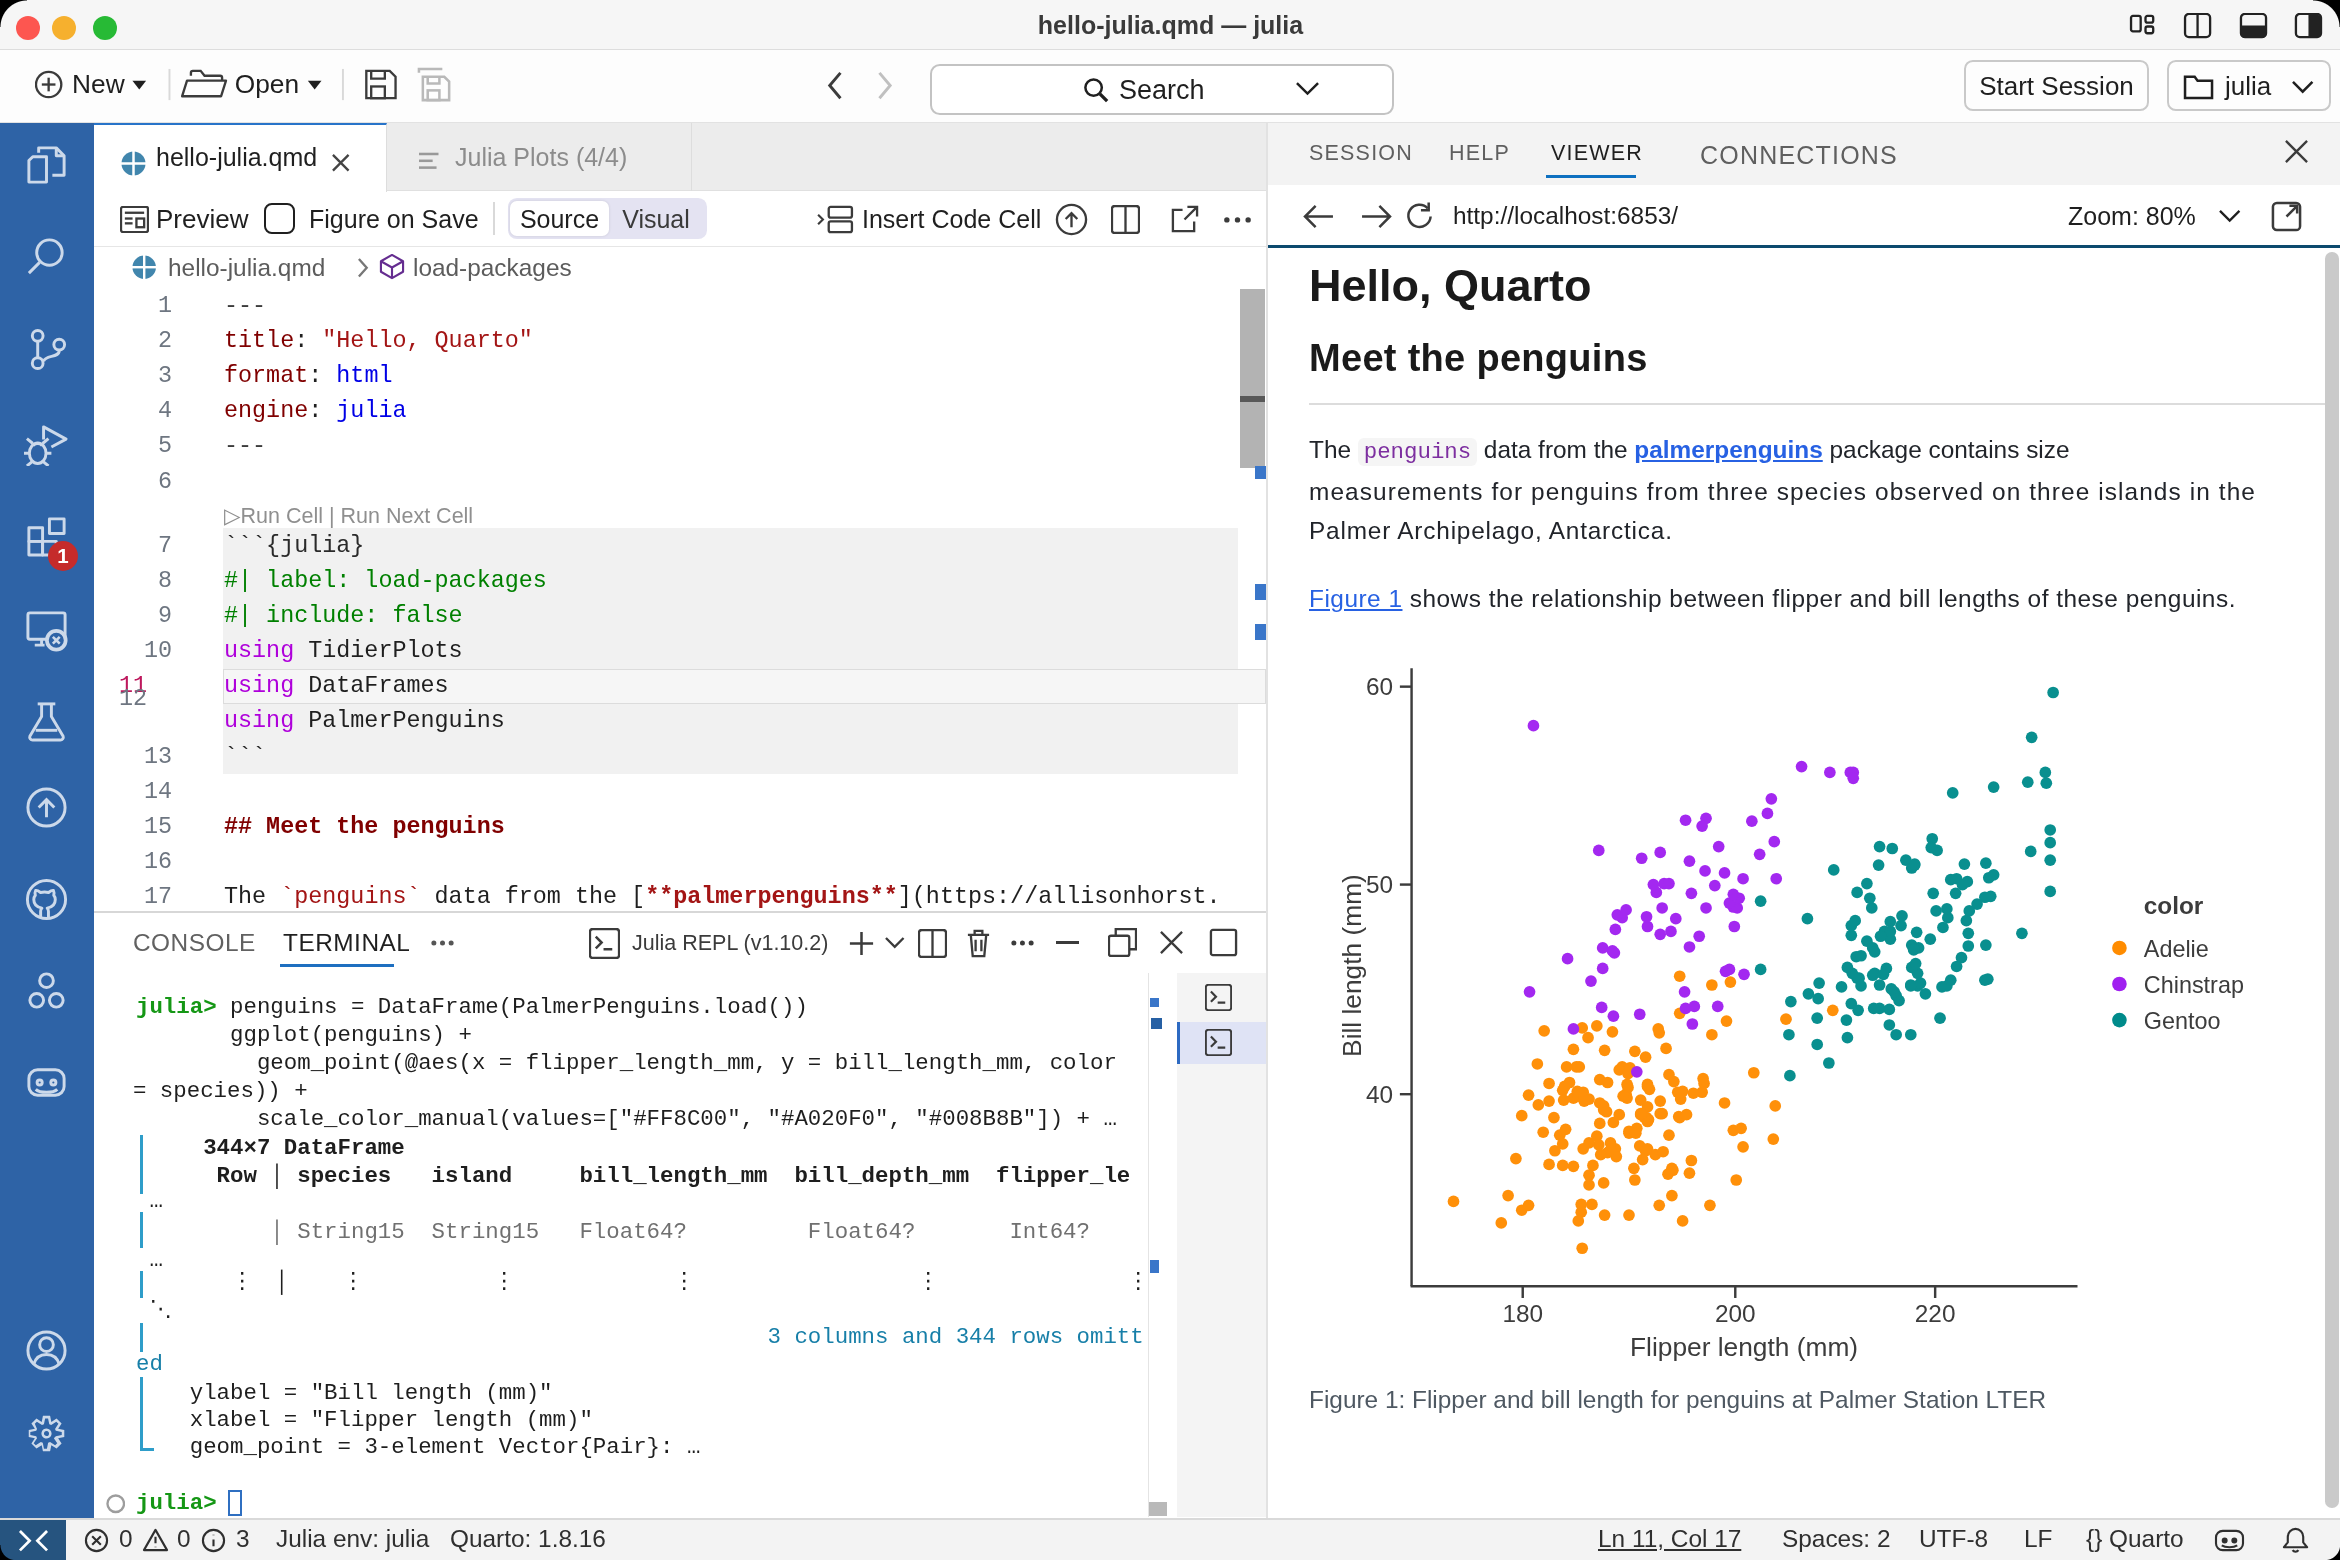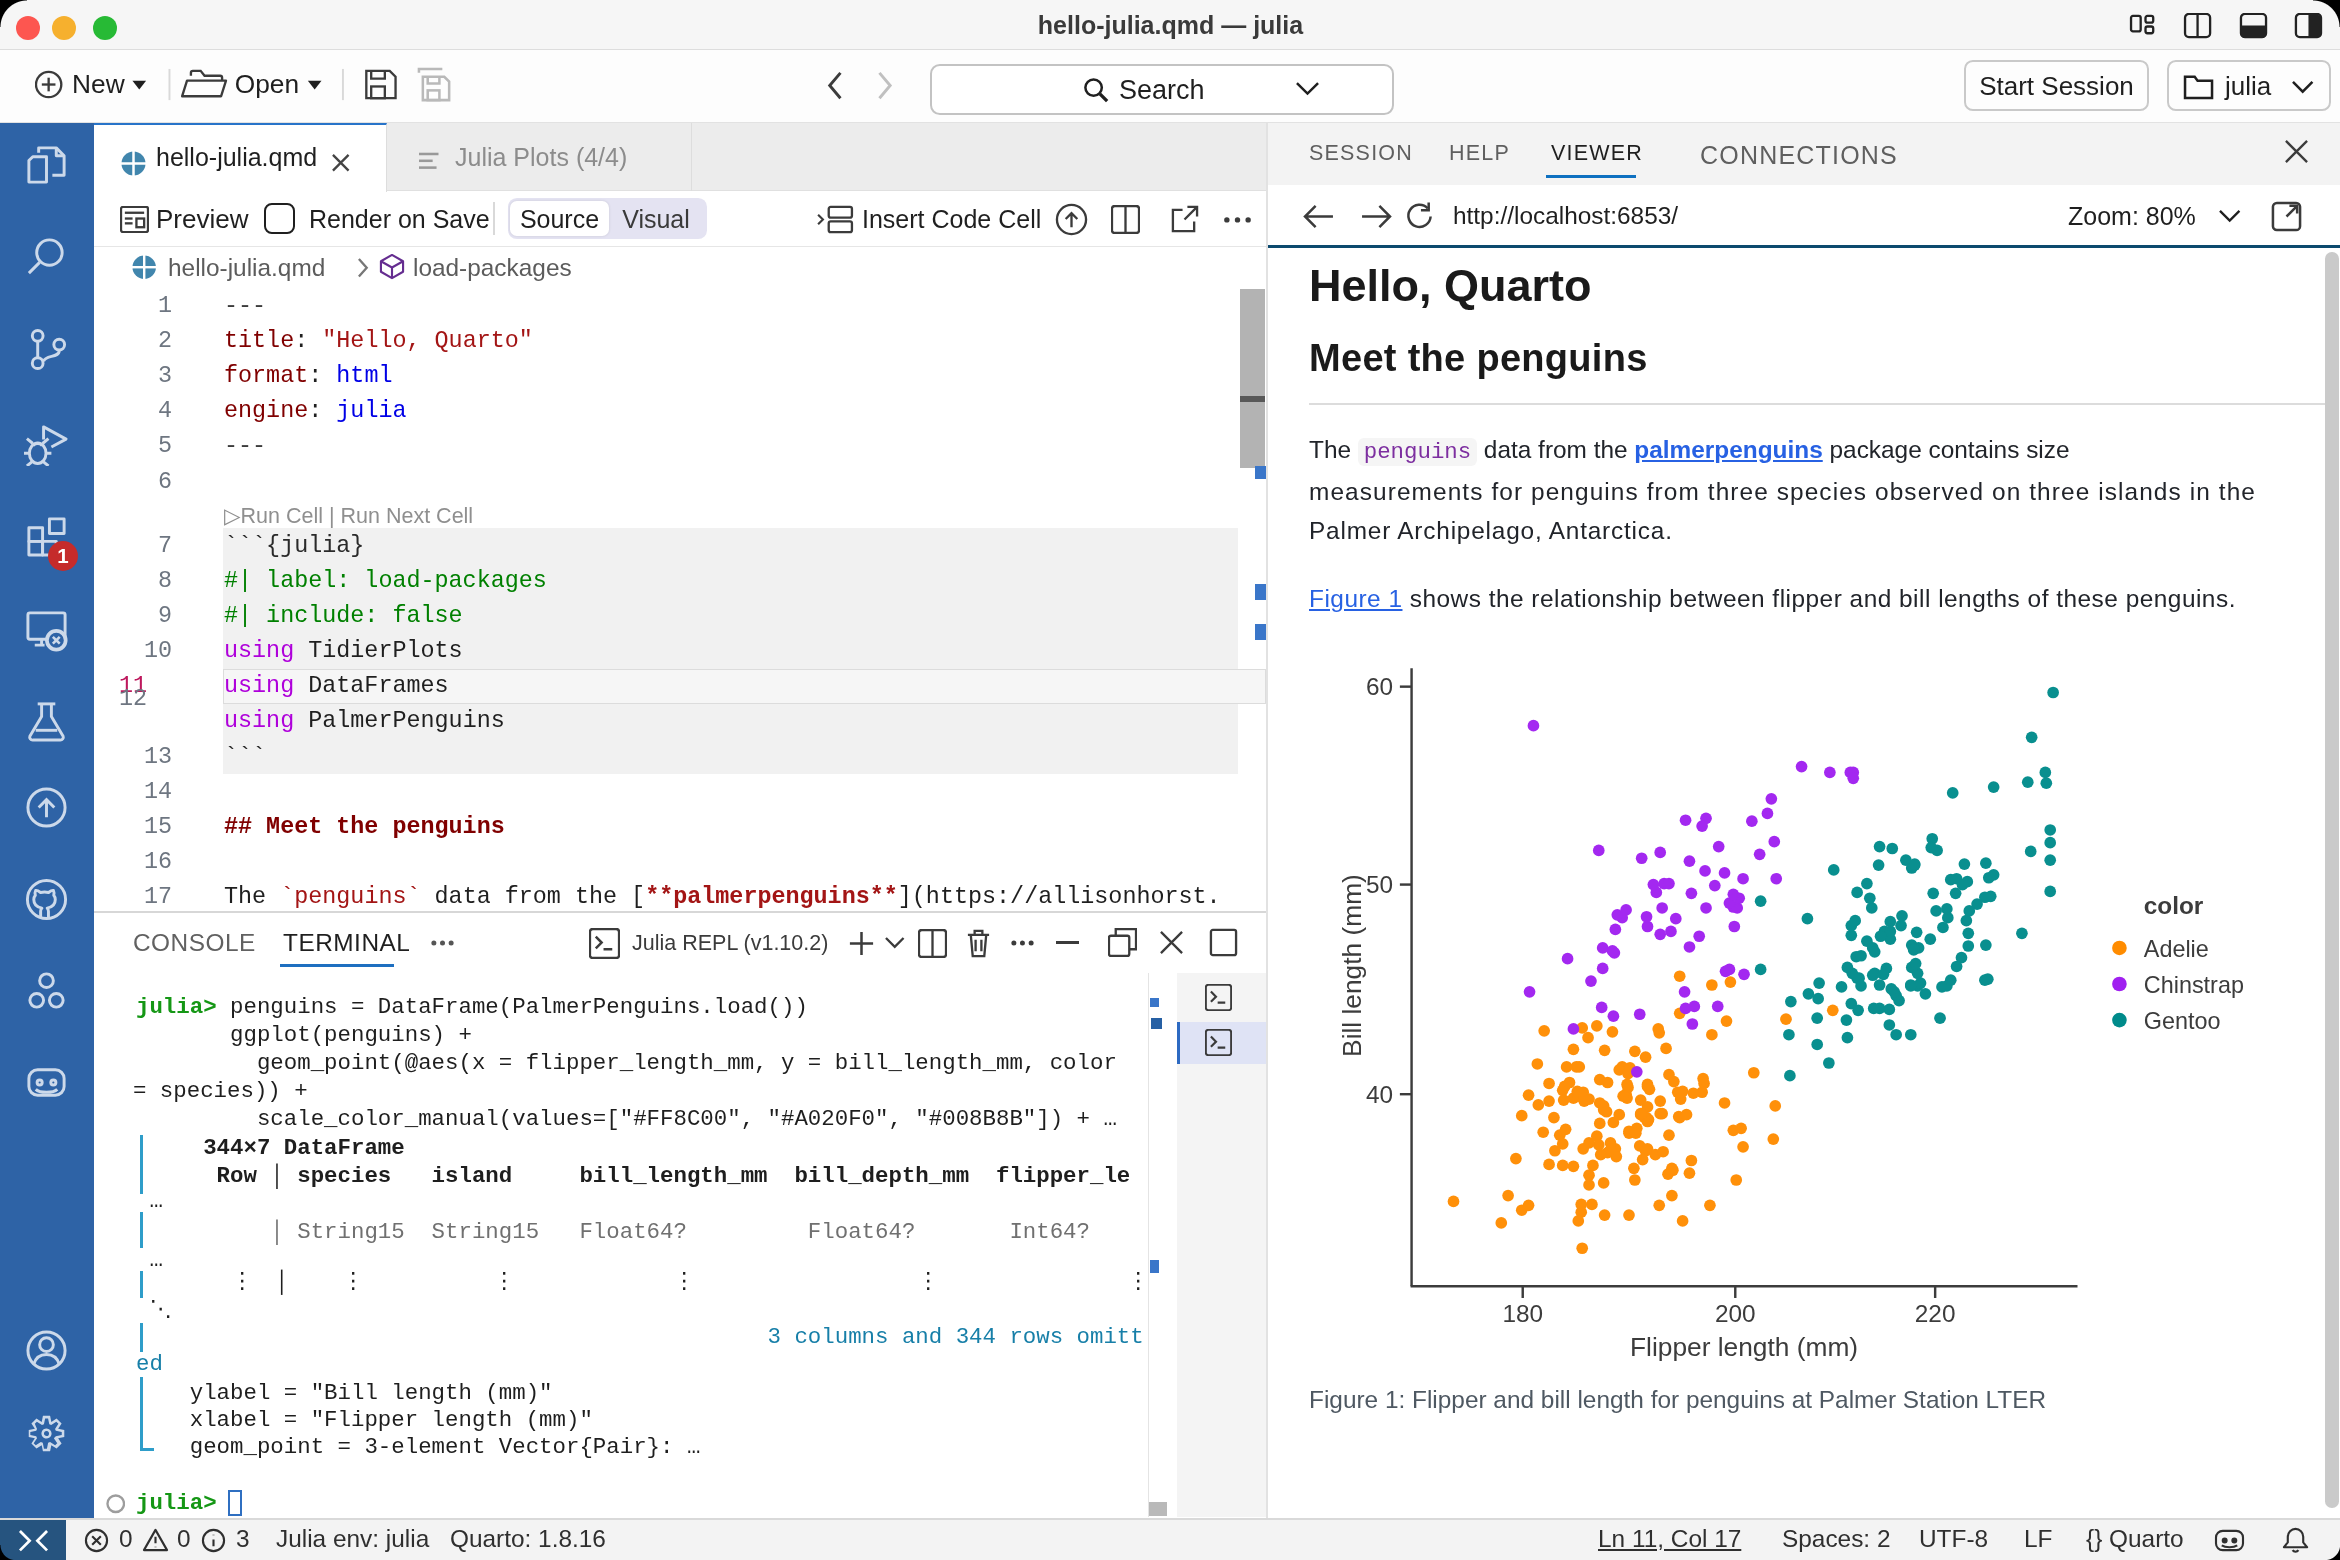--- a/index.html
+++ b/index.html
@@ -231,7 +231,7 @@
       </svg>
   <div class="abs" style="left:62px;top:11.7px;font-size:26px;color:#1f1f1f;">Preview</div>
   <div class="abs" style="left:170px;top:10.7px;width:31px;height:31px;border:2.5px solid #1f1f1f;border-radius:7.8px;"></div>
-  <div class="abs" style="left:215px;top:12.7px;font-size:25px;color:#1f1f1f;">Render on Save</div>
+  <div class="abs" style="left:215px;top:12.7px;font-size:25px;color:#1f1f1f;">Figure on Save</div>
   <div class="abs" style="left:399px;top:9.8px;width:2px;height:33px;background:#d9d9d9;"></div>
   <div class="abs" style="left:414px;top:5.9px;width:199px;height:41px;background:#e4e3f2;border-radius:8.8px;"></div>
   <div class="abs" style="left:416px;top:8.8px;width:99px;height:35px;background:#fff;border-radius:6.8px;box-shadow:0 0 2.9px rgba(0,0,0,.12);"></div>

